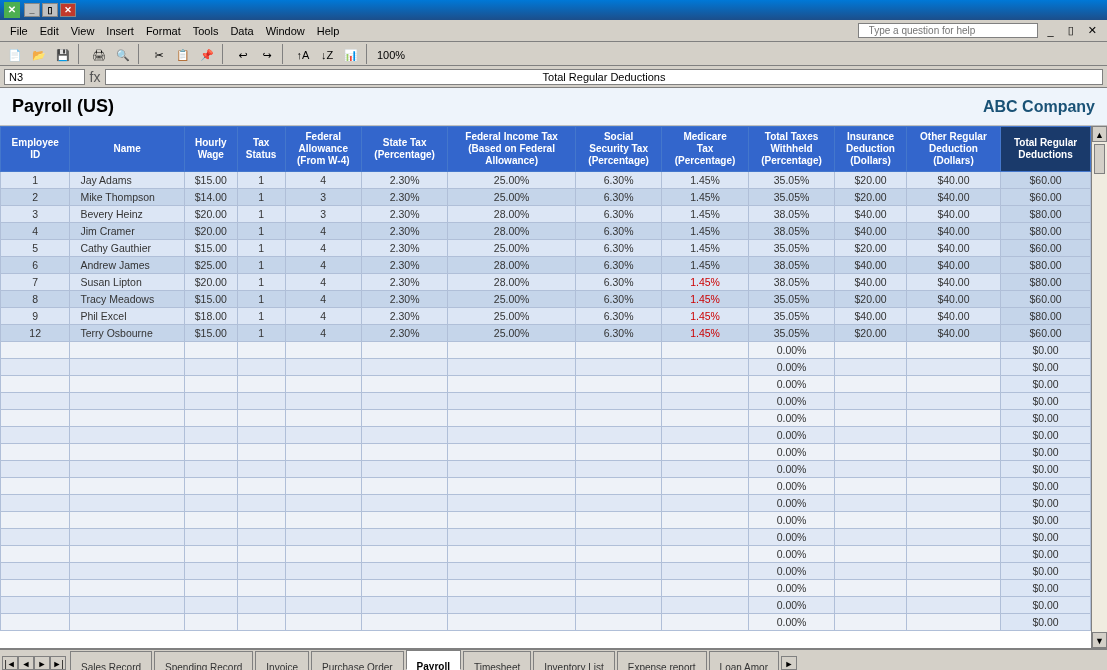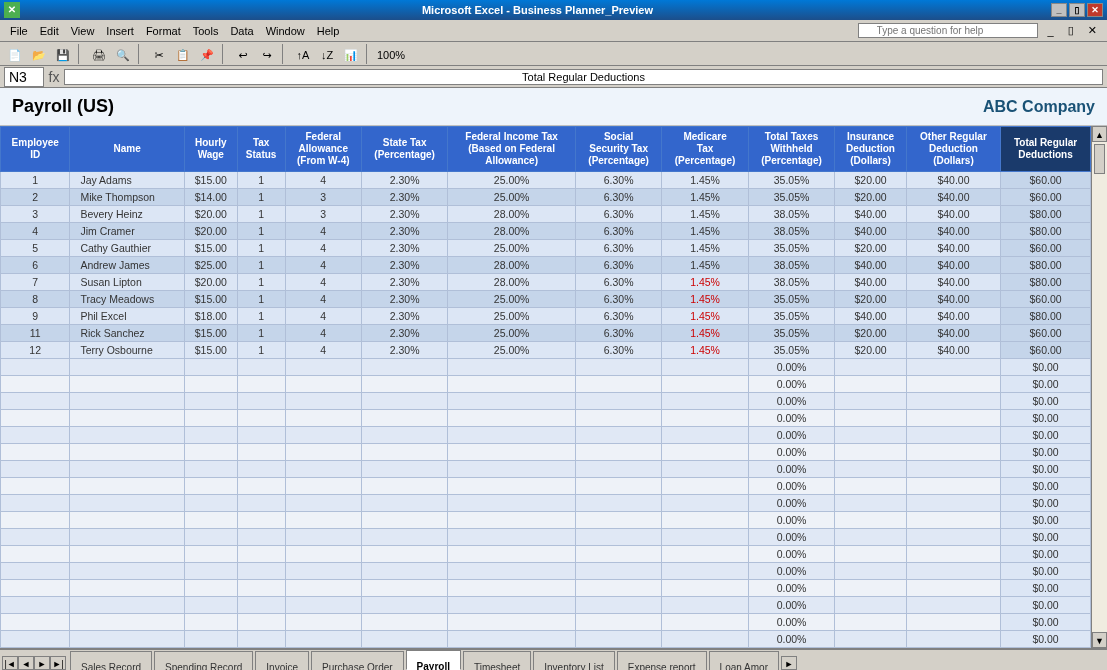--- a/index.html
+++ b/index.html
@@ -146,7 +146,6 @@
 
 <div class="title-bar">
   <span class="icon">✕</span>
-  <span class="title-text">Microsoft Excel - Business Planner_Preview</span>
   <div class="win-controls">
     <span class="win-btn">_</span>
     <span class="win-btn">▯</span>

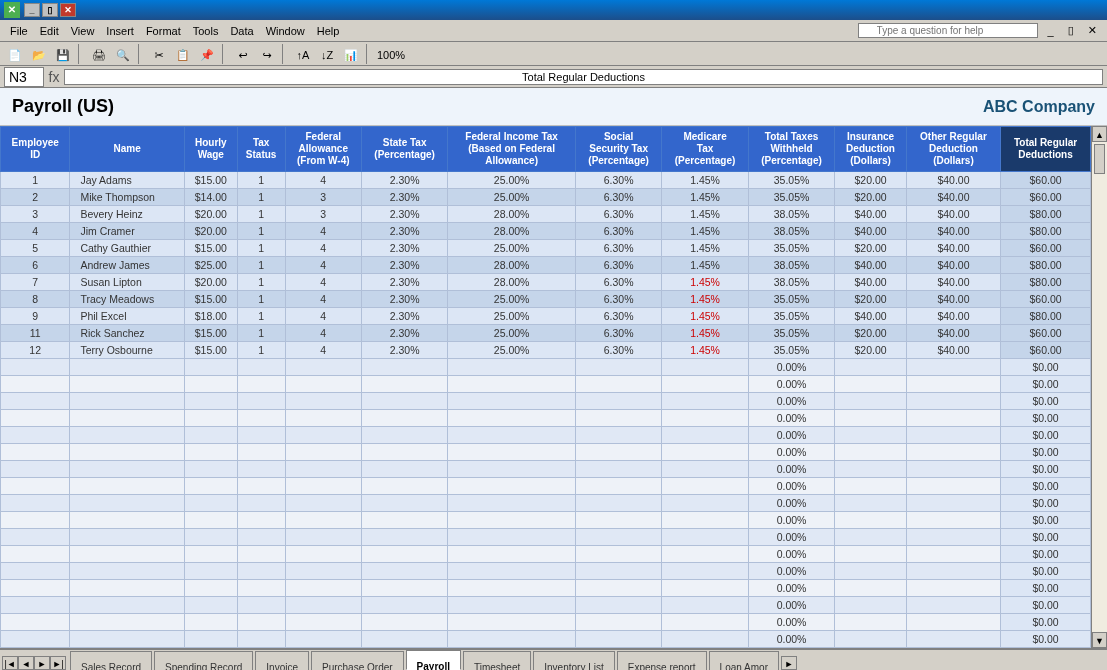--- a/index.html
+++ b/index.html
@@ -33,7 +33,7 @@
       font-size: 11px;
     }
     .menu-bar span { padding: 2px 6px; cursor: pointer; }
-    .question-box { margin-left: auto; background: white; border: 1px solid #808080; font-size: 10px; padding: 1px 18px; width: 180px; color: #666; }
+    .question-box { margin-left: auto; background: white; border: 1px solid #808080; font-size: 10px; padding: 1px 10px; width: 180px; color: #666; }
 
     
     .formula-bar {

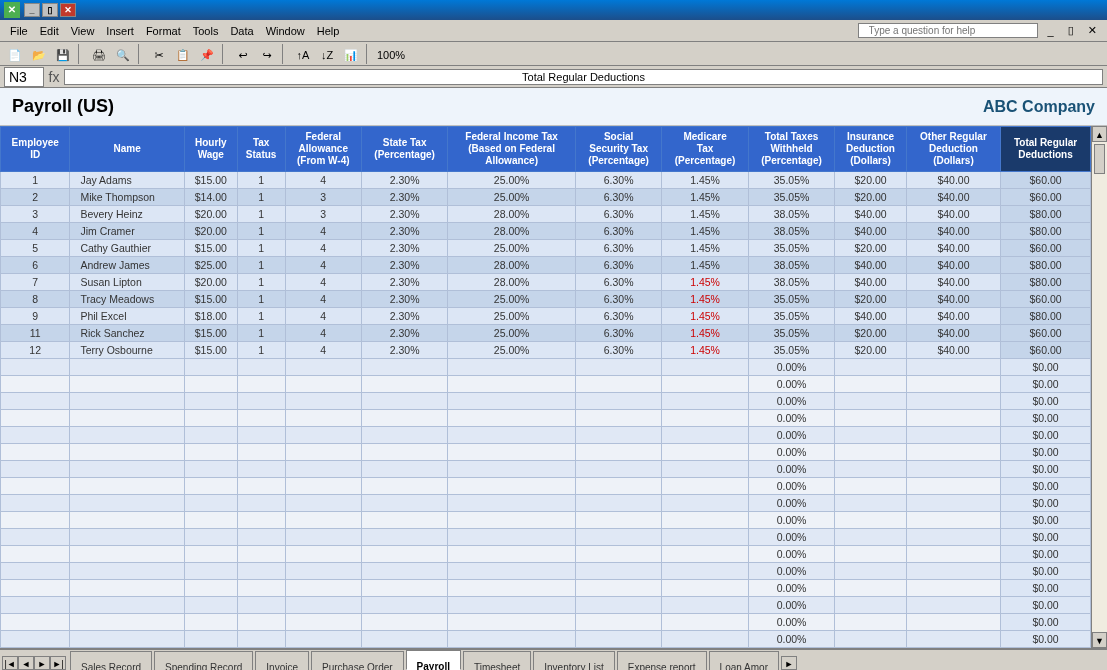--- a/index.html
+++ b/index.html
@@ -45,7 +45,7 @@
       padding: 0 4px;
       font-size: 11px;
     }
-    .cell-ref { width: 40px; background: white; border: 1px solid #808080; padding: 1px 4px; font-size: 14px; }
+    .cell-ref { width: 81px; background: white; border: 1px solid #808080; padding: 1px 4px; font-size: 11px; }
     .formula-sep { width: 20px; text-align: center; color: #555; font-size: 14px; }
     .formula-content { flex: 1; background: white; border: 1px solid #808080; padding: 1px 4px; font-size: 11px; text-align: center; }
 

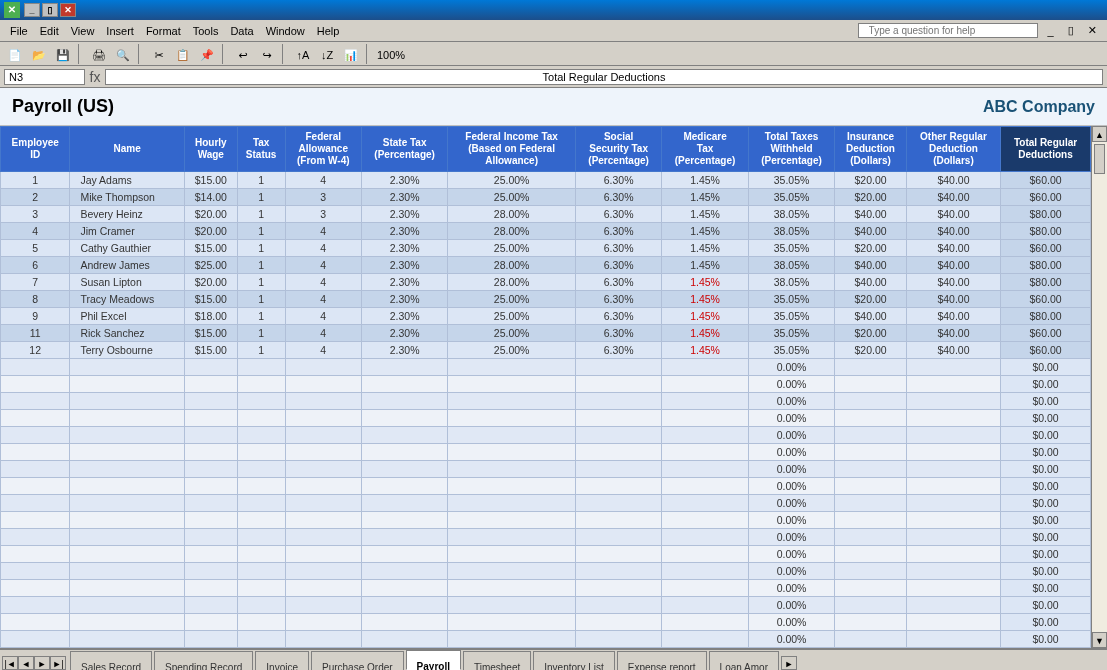--- a/index.html
+++ b/index.html
@@ -361,21 +361,6 @@
     <td class="last-col">$80.00</td>
   </tr>
             <tr>
-    <td>11</td>
-    <td class="name-col">Rick Sanchez</td>
-    <td>$15.00</td>
-    <td>1</td>
-    <td>4</td>
-    <td>2.30%</td>
-    <td>25.00%</td>
-    <td>6.30%</td>
-    <td class="highlighted">1.45%</td>
-    <td>35.05%</td>
-    <td>$20.00</td>
-    <td>$40.00</td>
-    <td class="last-col">$60.00</td>
-  </tr>
-            <tr>
     <td>12</td>
     <td class="name-col">Terry Osbourne</td>
     <td>$15.00</td>

